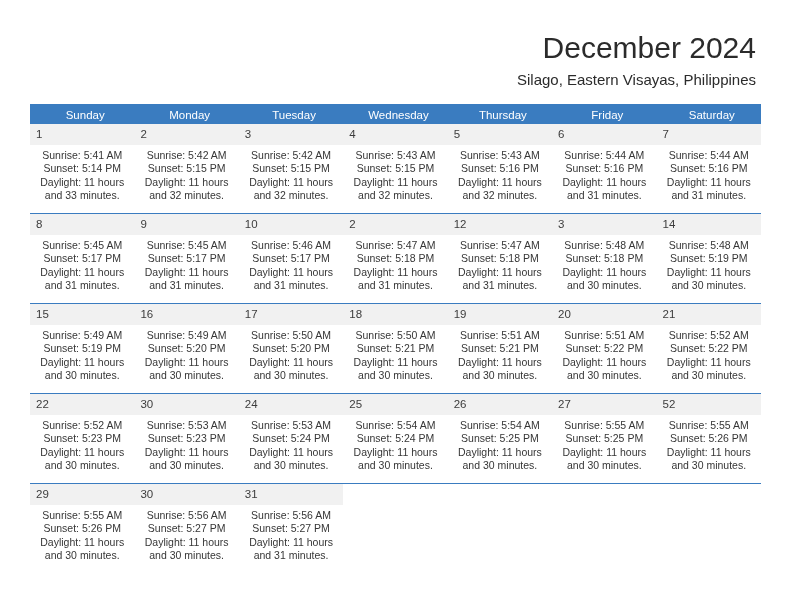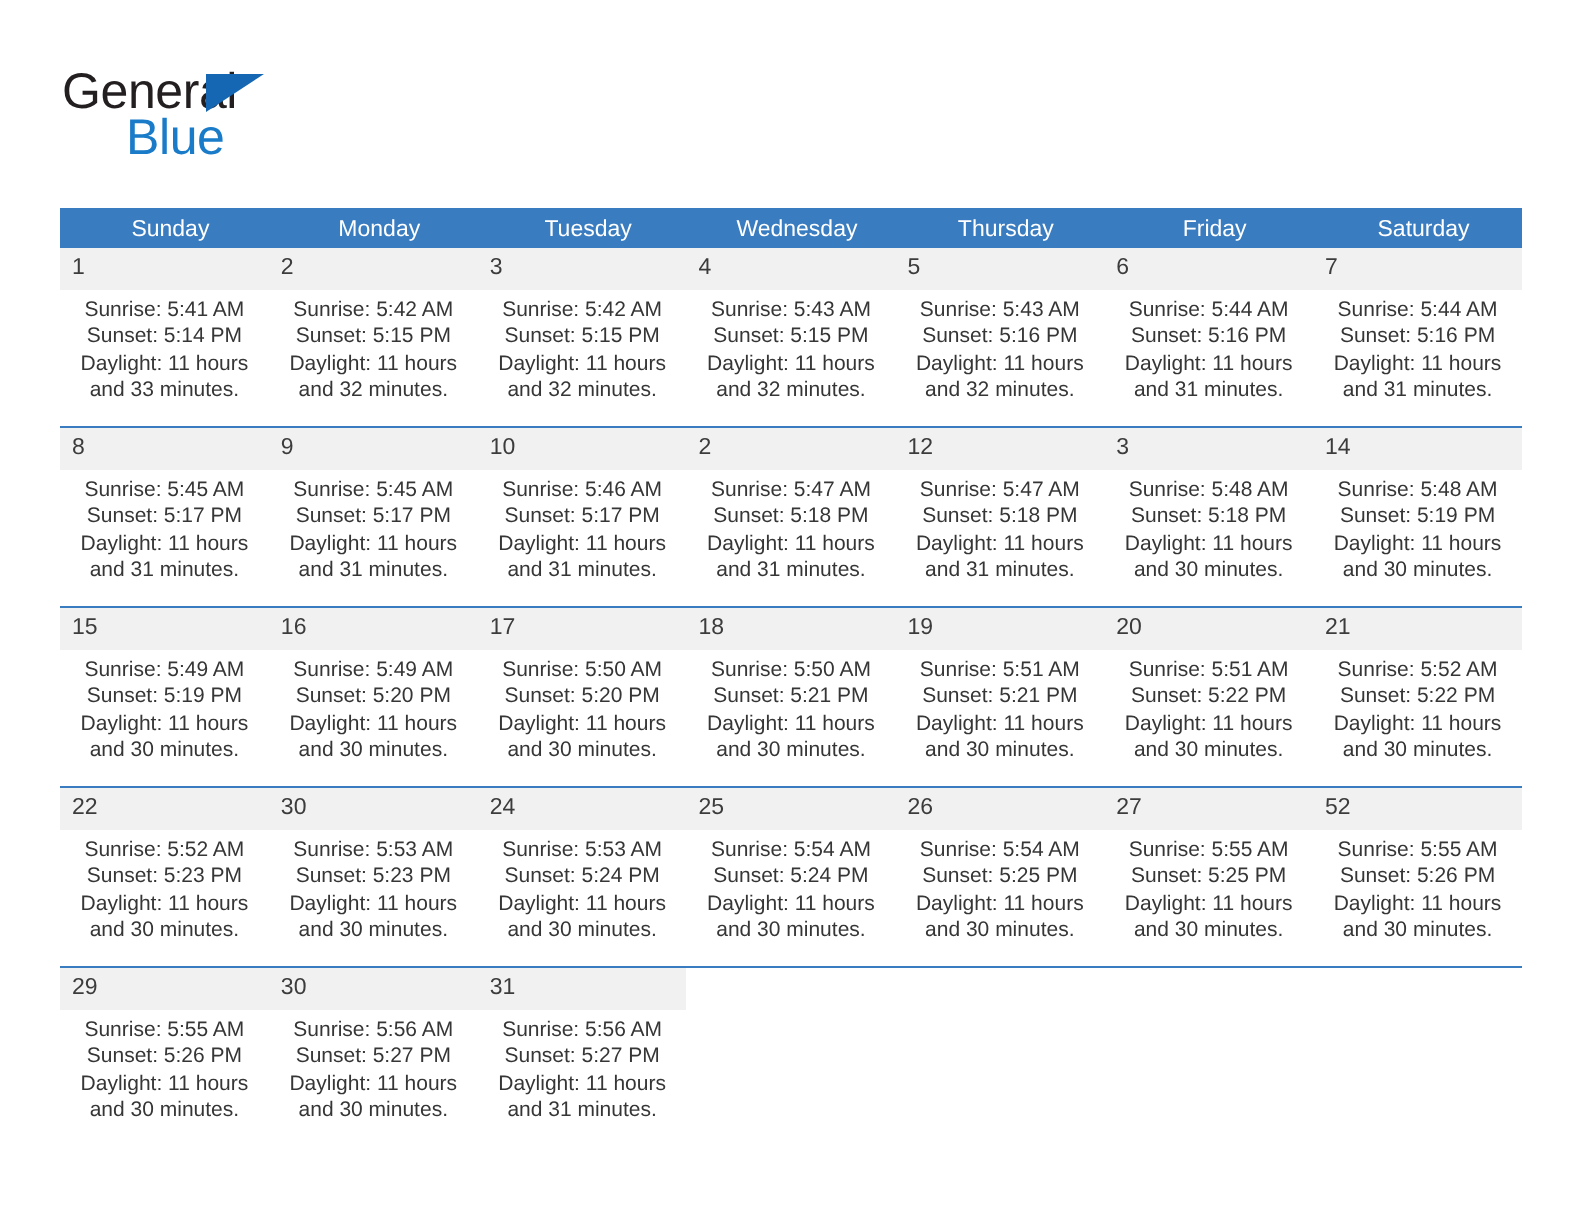--- a/index.html
+++ b/index.html
@@ -148,11 +148,6 @@
 
   <div class="header">
 
-    <div class="brand">
-      <span class="brand-general">General</span>
-      <span class="brand-triangle"></span>
-      <span class="brand-blue">Blue</span>
-    </div>
 
 
   </div>

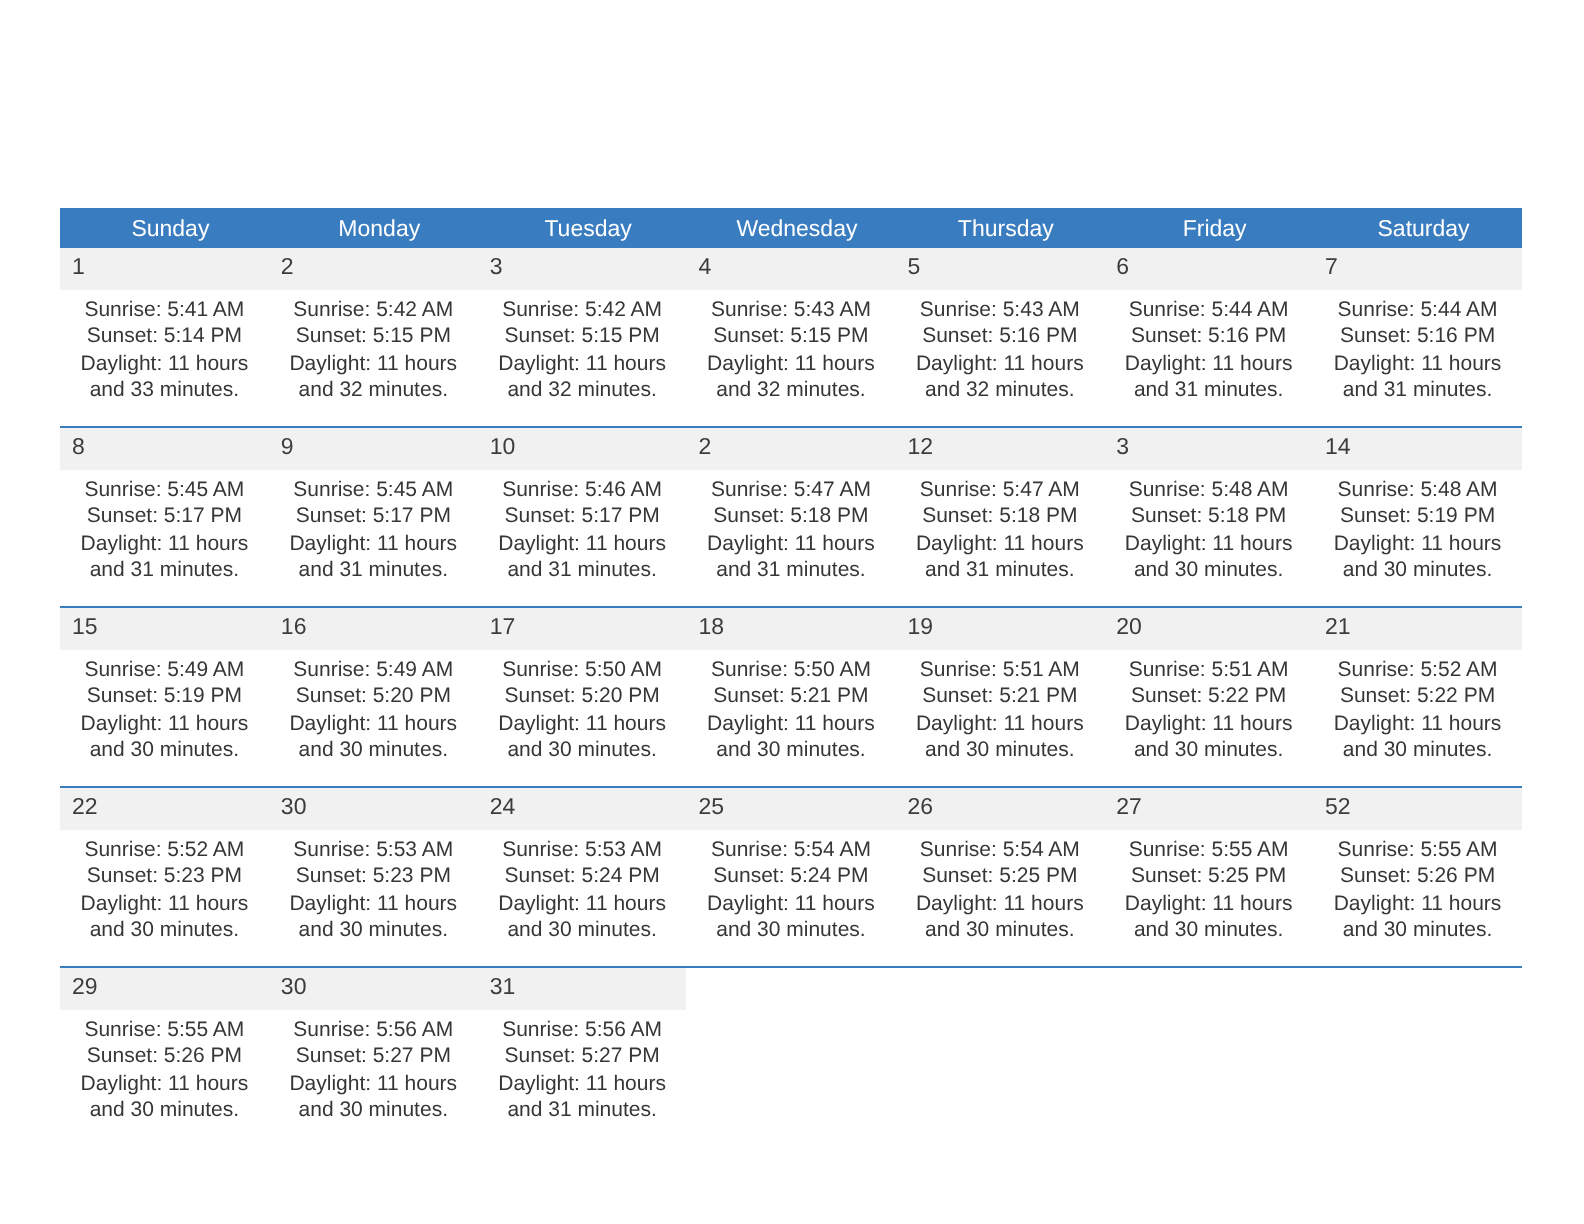--- a/index.html
+++ b/index.html
@@ -149,6 +149,10 @@
   <div class="header">
 
 
+    <div class="titles">
+      <div class="cal-title">December 2024</div>
+      <div class="cal-subtitle">Silago, Eastern Visayas, Philippines</div>
+    </div>
 
   </div>
 

